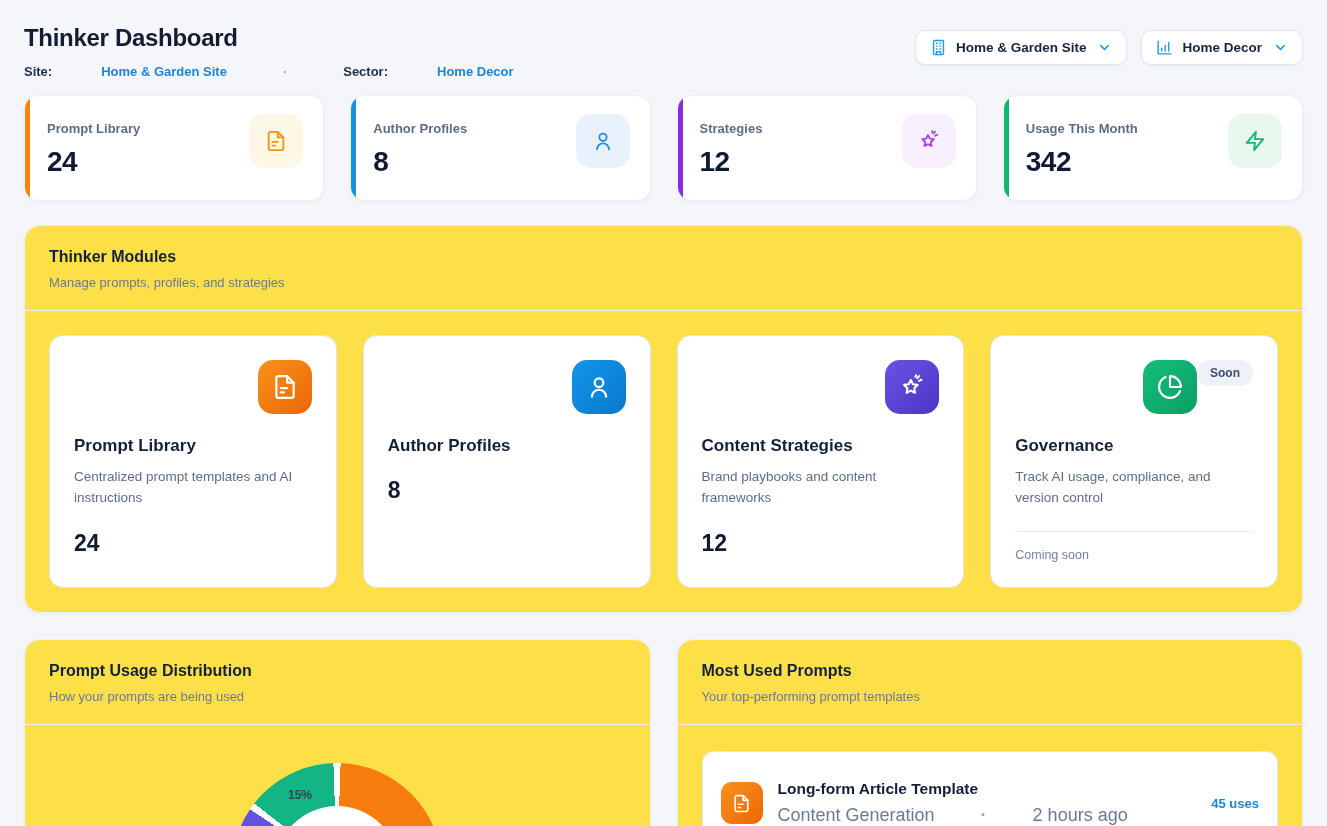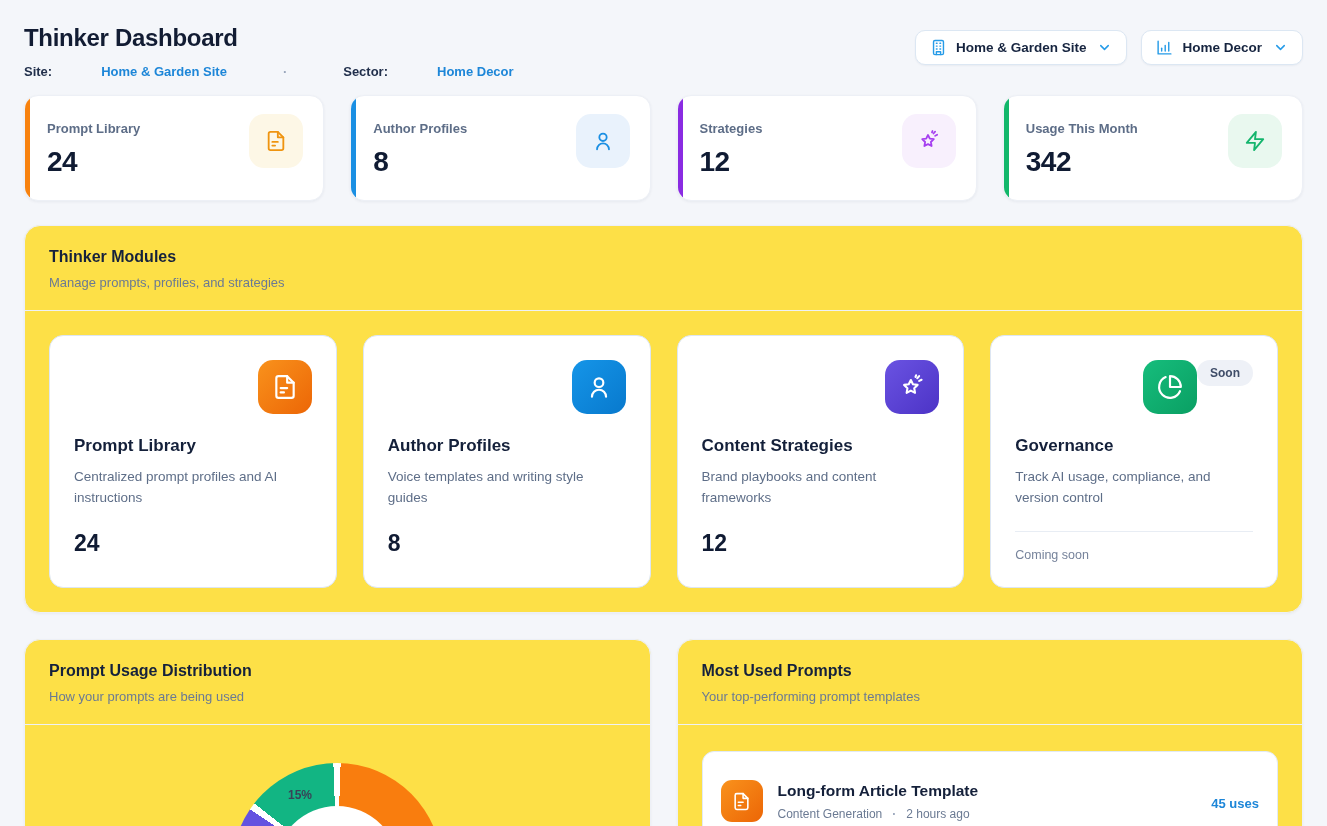--- a/index.html
+++ b/index.html
@@ -230,7 +230,7 @@
           </div>
         </div>
         <h3 class="module-title">Prompt Library</h3>
-        <p class="module-desc">Centralized prompt profiles and AI instructions</p>
+        <p class="module-desc">Centralized prompt templates and AI instructions</p>
         <div class="module-count">24</div>
       </div>
 

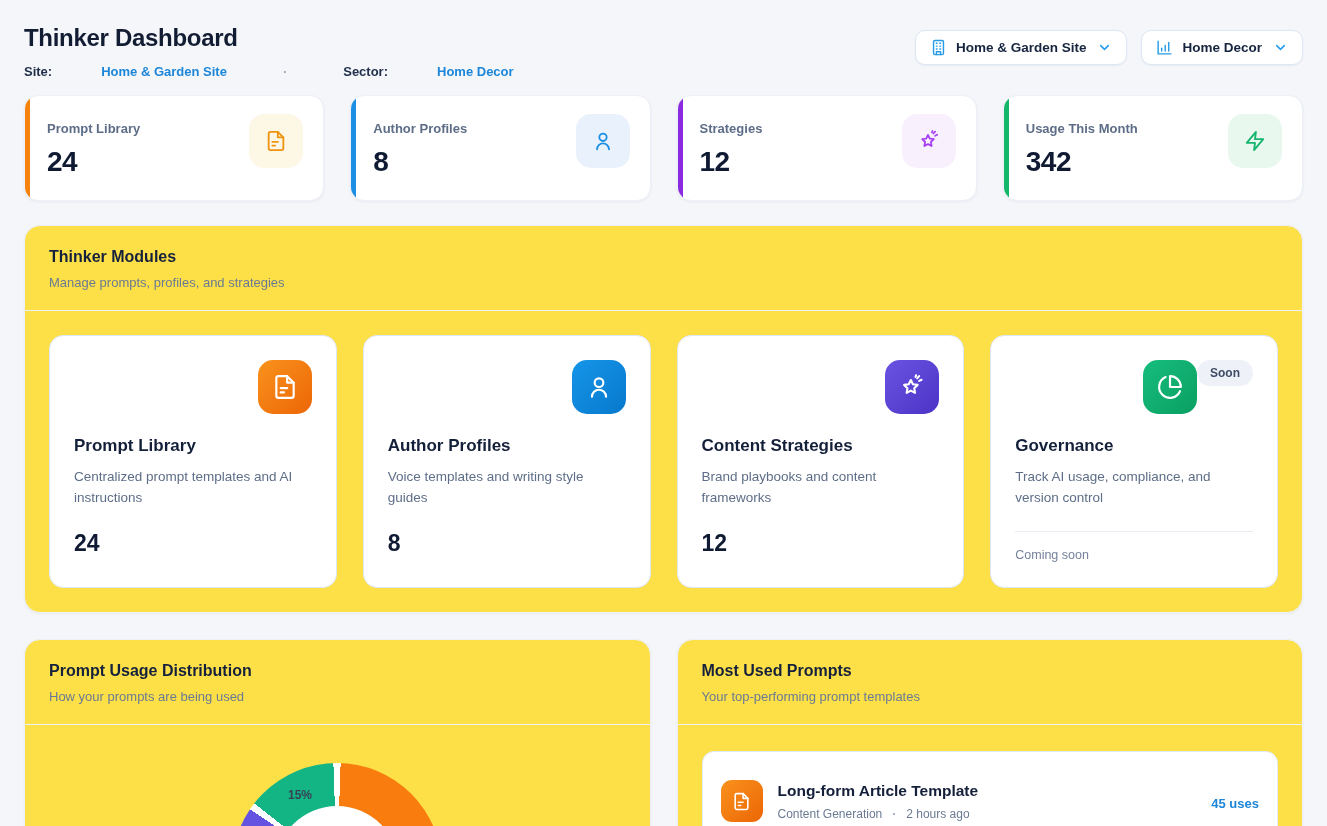--- a/index.html
+++ b/index.html
@@ -244,7 +244,6 @@
           </div>
         </div>
         <h3 class="module-title">Author Profiles</h3>
-        <p class="module-desc">Voice templates and writing style guides</p>
         <div class="module-count">8</div>
       </div>
 

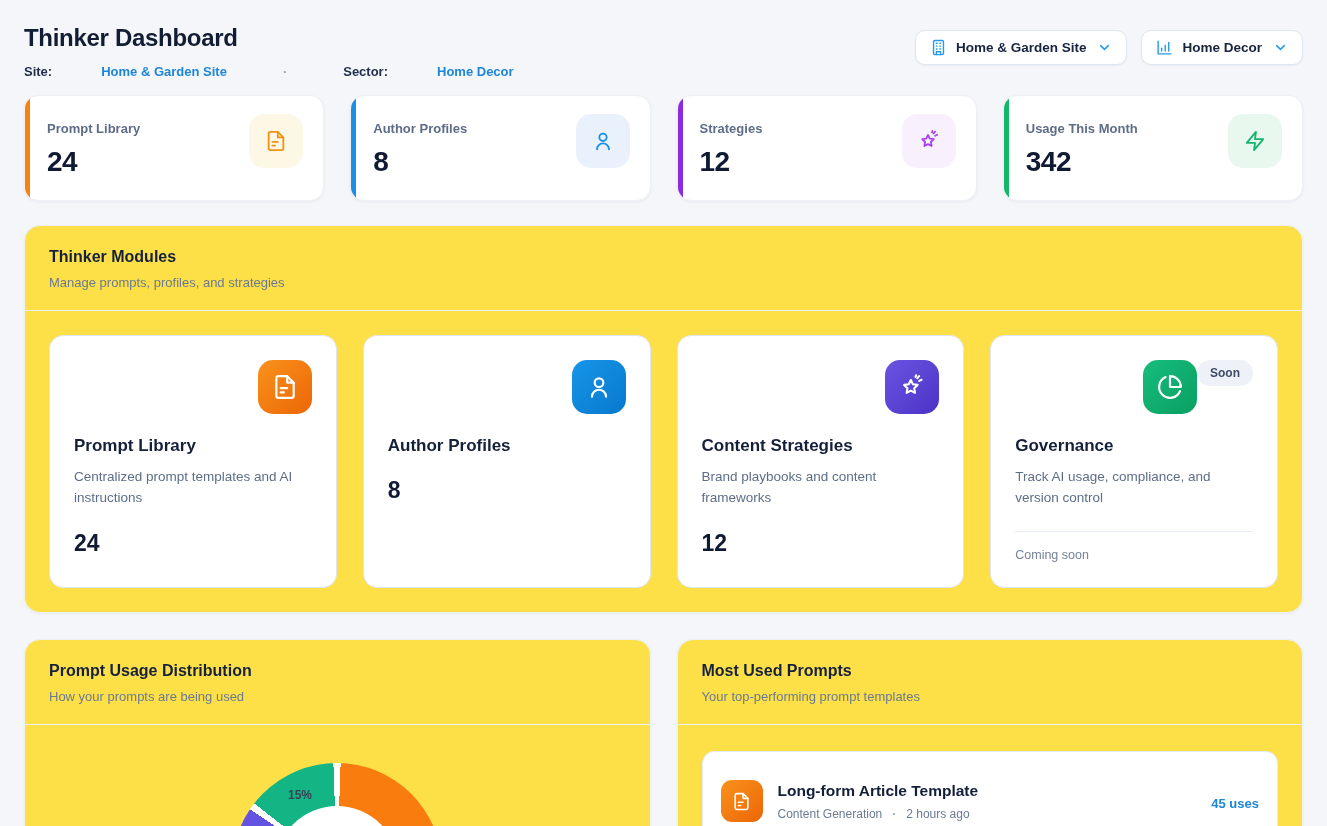--- a/index.html
+++ b/index.html
@@ -106,7 +106,7 @@
   }
   .prompt-info { flex:1; }
   .prompt-title { font-size:15.5px; font-weight:800; color:#14203a; margin:0 0 7px; }
-  .prompt-meta { font-size:12px; color:#6b7a93; display:flex; align-items:flex-start; font-weight:500; }
+  .prompt-meta { font-size:18px; color:#6b7a93; display:flex; align-items:flex-start; font-weight:500;gap:36px; }
   .prompt-meta .dot-sep { margin:0 10px; }
   .prompt-uses { font-size:13px; font-weight:700; color:#1d86d8; align-self:flex-start; margin-top:16px; }
 </style>

